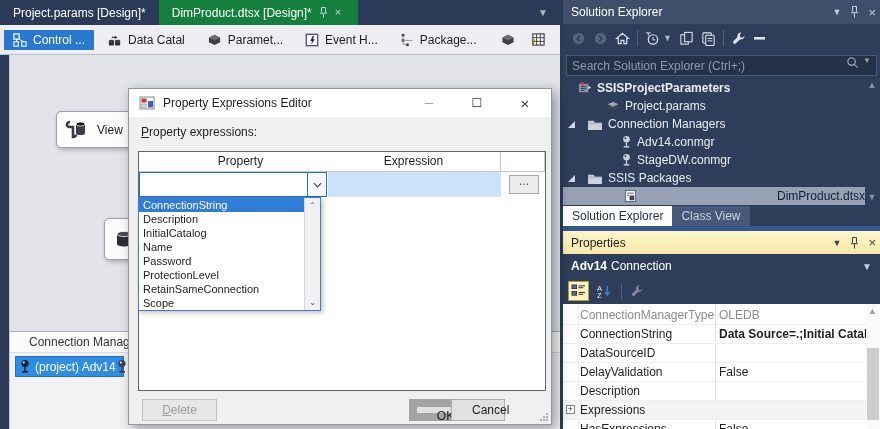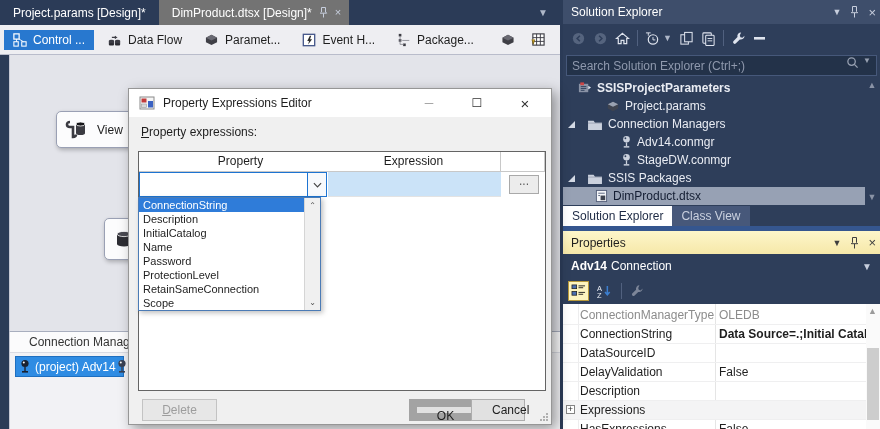--- a/index.html
+++ b/index.html
@@ -11,7 +11,7 @@
   
   .tabstrip { left:0; top:0; width:560px; height:25px; background:#2B3B57; display:flex; align-items:stretch; color:#FFFFFF; }
   .doctab { display:flex; align-items:center; padding:0 13px; white-space:nowrap; }
-  .doctab.active { background:#737373; gap:7px; padding-right:8px; }
+  .doctab.active { background:#15803d; gap:7px; padding-right:17px; }
   .tab-ico { color:#C7CEDD; font-size:11px; line-height:1; cursor:pointer; }
   .strip-overflow { margin-left:auto; margin-right:12px; display:flex; align-items:center; color:#AEB7C8; font-size:10px; }
 

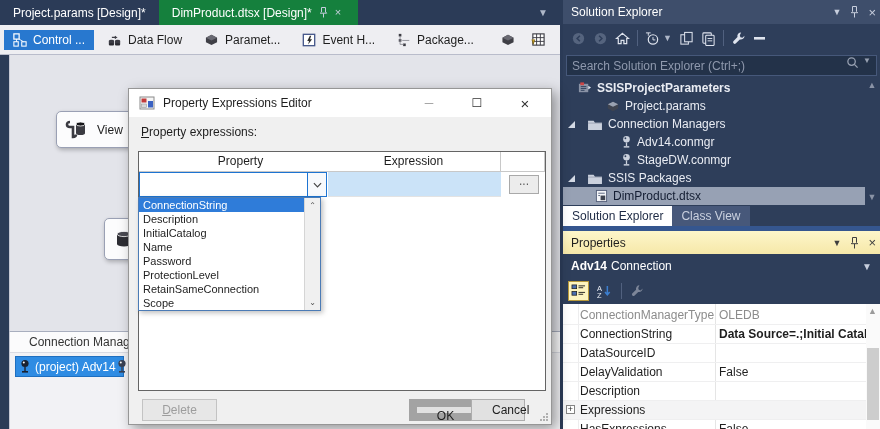--- a/index.html
+++ b/index.html
@@ -149,7 +149,7 @@
             <path d="M5 5 h5 l-1.5-1.5 M10 5 l-1.5 1.5" stroke="#3C3C44" fill="none" stroke-width="1.3"></path>
           </svg>
       </span>
-      <span>Data Flow</span>
+      <span>Data Catal</span>
     </div>
     <div class="dtab">
       <span>

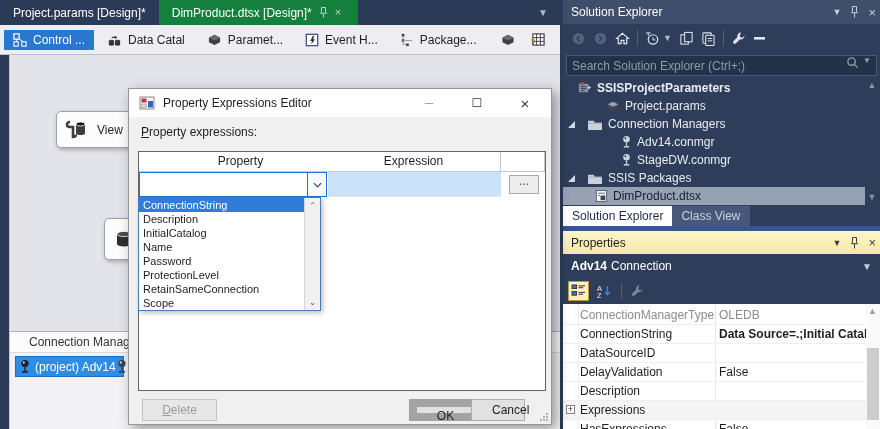--- a/index.html
+++ b/index.html
@@ -381,7 +381,7 @@
         </span>
       <span>SSIS Packages</span>
     </div>
-    <div class="trow sel" style="top:187px; padding-left:32px;">
+    <div class="trow sel" style="top:187px; padding-left:61px;justify-content:space-between;">
       <span>
           <svg width="13" height="14" viewBox="0 0 14 15">
             <rect x="1.5" y="1.5" width="11" height="12" fill="#F4F5F8" stroke="#55607A"></rect>

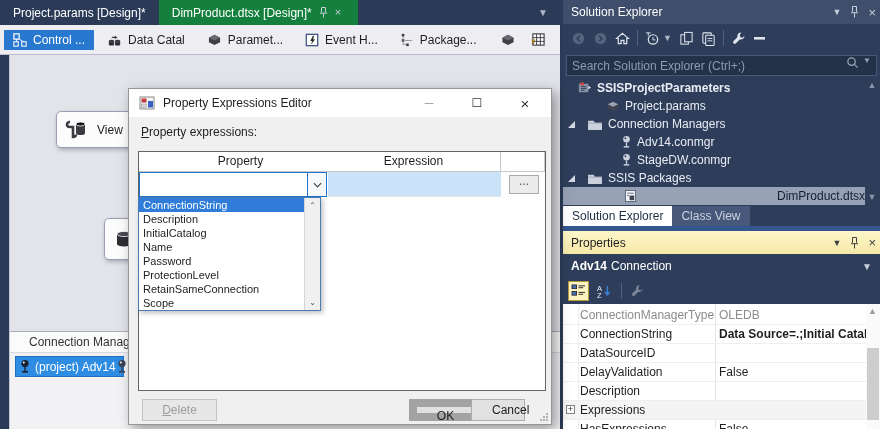--- a/index.html
+++ b/index.html
@@ -530,7 +530,7 @@
 
     <div class="wbtn disabled" style="left:13px; top:310px; width:75px;">Delete</div>
     <div class="wbtn default" style="left:257px; top:310px; width:73px;">OK</div>
-    <div class="wbtn" style="left:342px; top:310px; width:54px;padding-left:20px;">Cancel</div>
+    <div class="wbtn" style="left:322px; top:310px; width:54px;padding-left:20px;">Cancel</div>
     <div class="grip"></div>
   </div>
 

